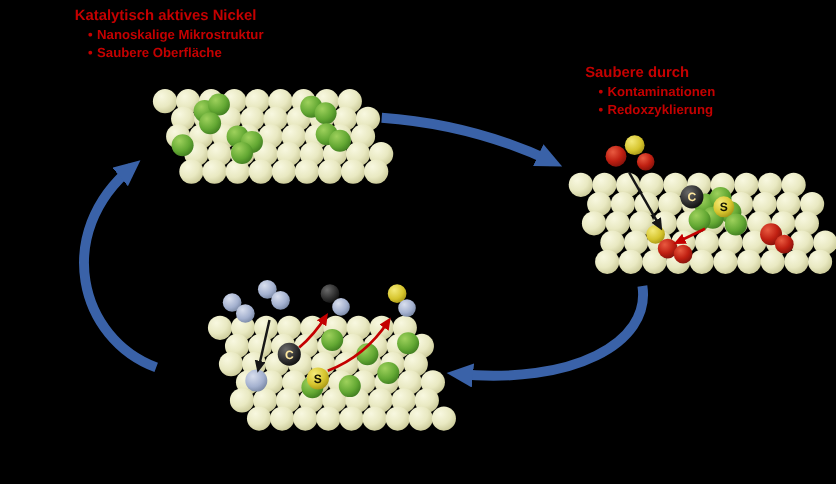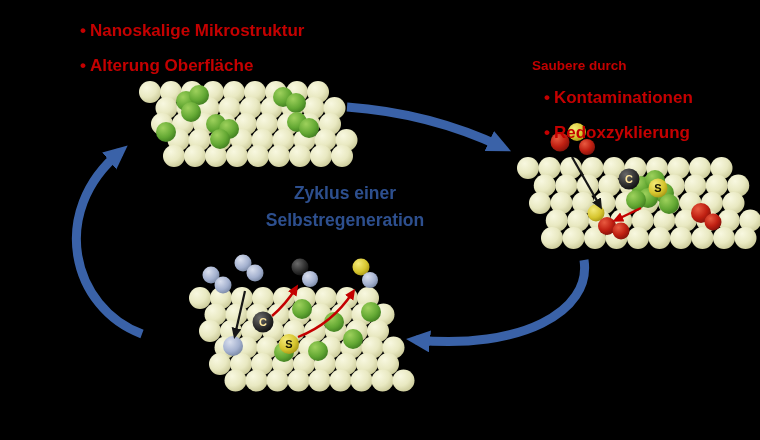--- a/index.html
+++ b/index.html
@@ -292,6 +292,7 @@
   </svg>
 
   <div class="label" style="left:68px;top:6px">
+    <div class="h">Katalytisch aktives Nickel</div>
     <div class="b"><span class="dot">•</span><span>Nanoskalige Mikrostruktur</span></div>
     <div class="b"><span class="dot">•</span><span>Alterung Oberfläche</span></div>
   </div>

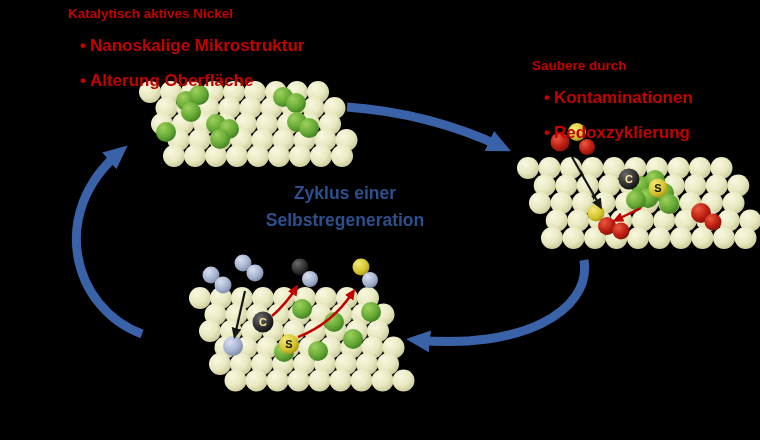--- a/index.html
+++ b/index.html
@@ -9,7 +9,7 @@
   #scene{position:absolute;left:0;top:0}
   .label{position:absolute;color:var(--red,#c40000);font-weight:bold}
   .label .h{font-size:13.5px;white-space:nowrap}
-  .label .b{font-size:17px;padding-left:12px;margin-top:15px;white-space:nowrap}
+  .label .b{font-size:12px;padding-left:12px;margin-top:3px;white-space:nowrap}
   .label .dot{margin-right:4px}
   .center-title{position:absolute;left:228px;top:180px;width:234px;text-align:center;
           color:var(--bluetext,#2d4f8e);font-size:17.5px;font-weight:600;line-height:27px}

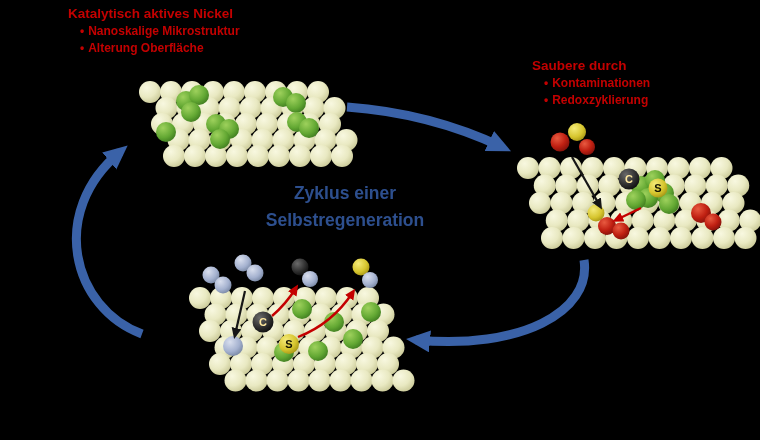--- a/index.html
+++ b/index.html
@@ -294,7 +294,7 @@
   <div class="label" style="left:68px;top:6px">
     <div class="h">Katalytisch aktives Nickel</div>
     <div class="b"><span class="dot">•</span><span>Nanoskalige Mikrostruktur</span></div>
-    <div class="b"><span class="dot">•</span><span>Alterung Oberfläche</span></div>
+    <div class="b"><span class="dot">•</span><span>Saubere Oberfläche</span></div>
   </div>
 
   <div class="label" style="left:532px;top:58px">

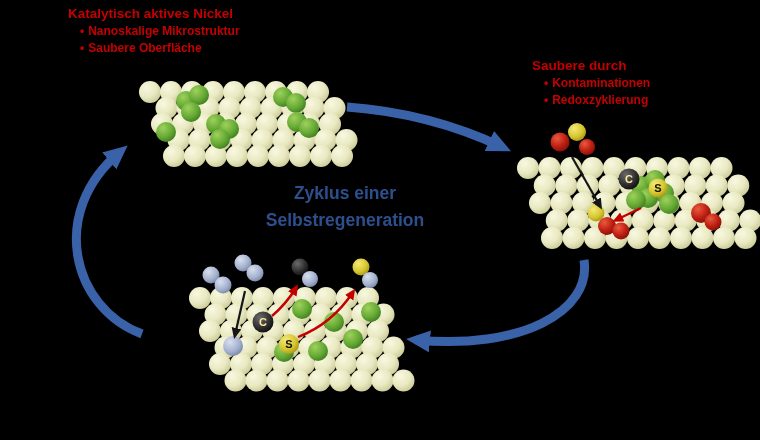--- a/index.html
+++ b/index.html
@@ -304,10 +304,6 @@
   </div>
 
 
-  <div class="center-title">
-    <div>Zyklus einer</div>
-    <div>Selbstregeneration</div>
-  </div>
 
 </div>
 

